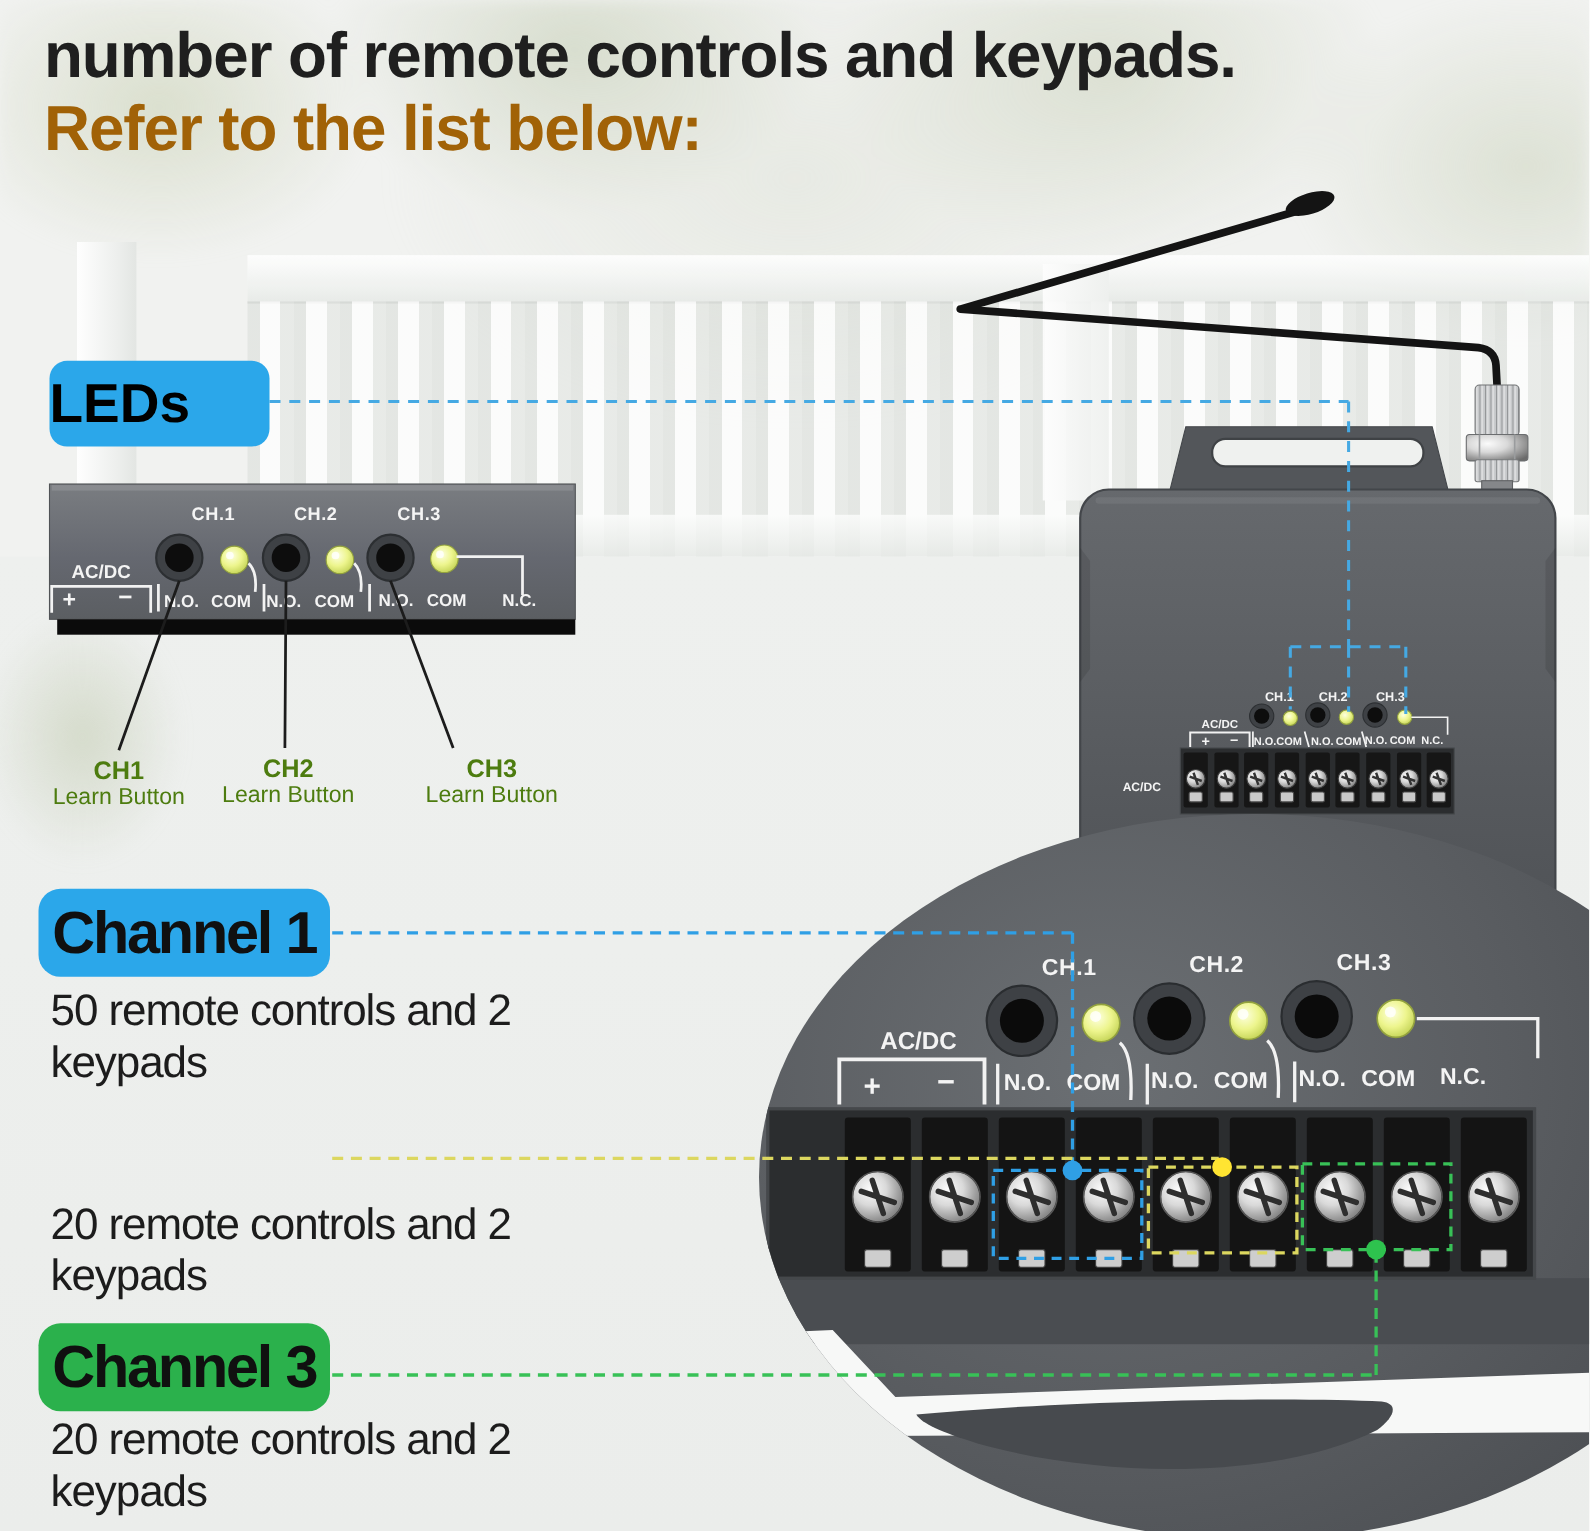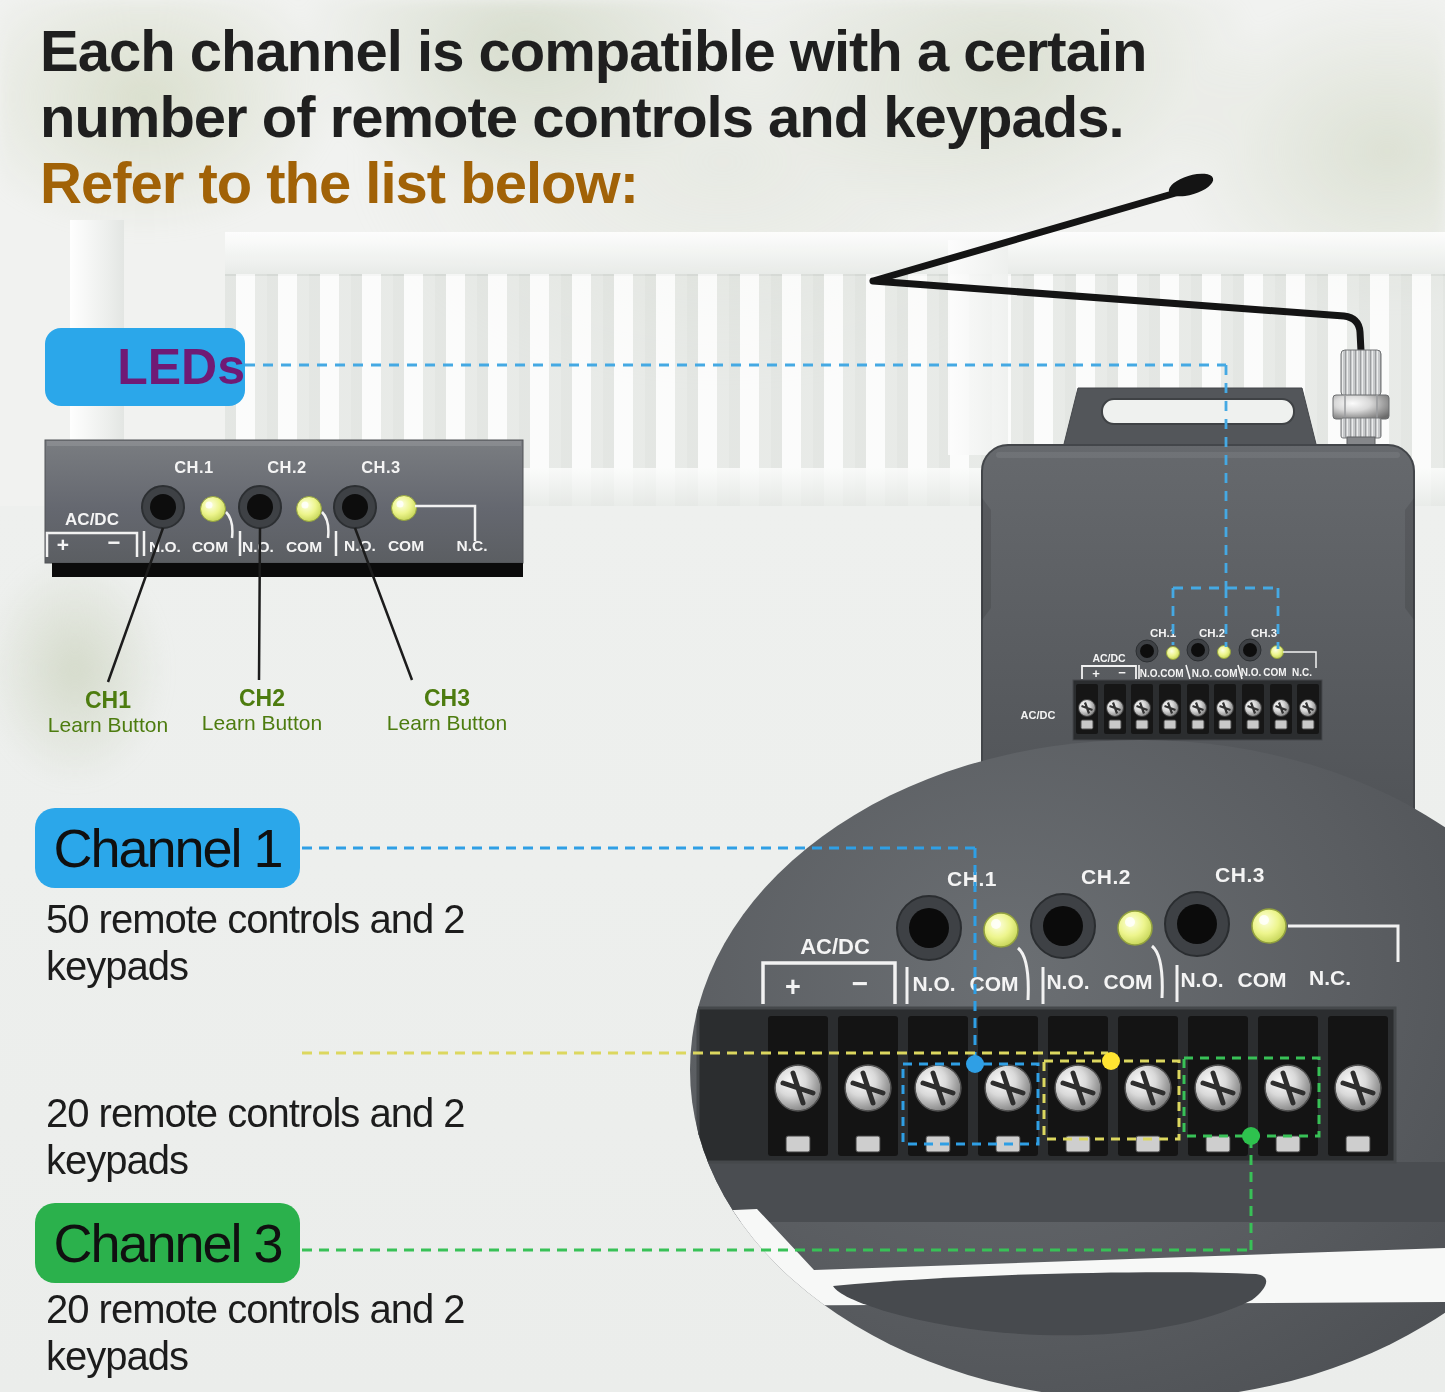--- a/index.html
+++ b/index.html
@@ -306,7 +306,6 @@
   </svg>
 
   <div class="heading">
-    <div>Each channel is compatible with a certain</div>
     <div>number of remote controls and keypads.</div>
     <div class="cyan">Refer to the list below:</div>
   </div>

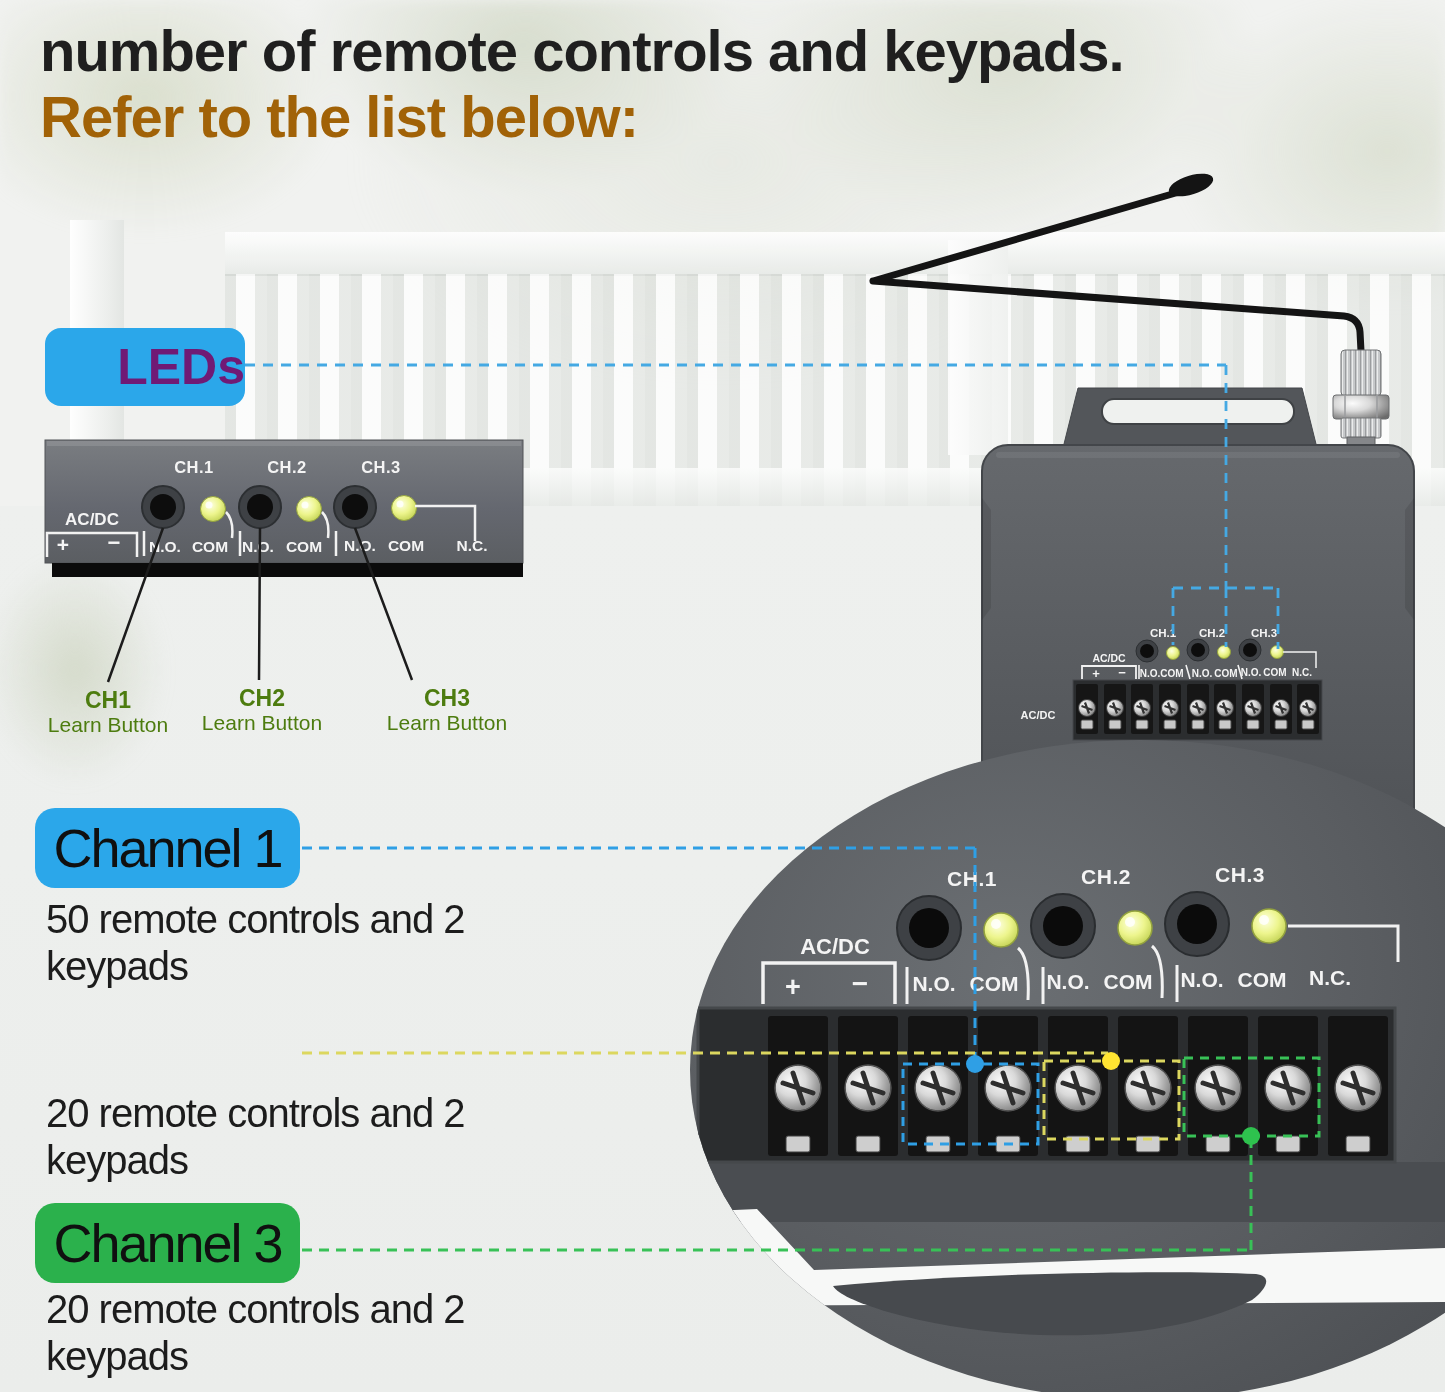--- a/index.html
+++ b/index.html
@@ -38,8 +38,8 @@
     align-items:center;justify-content:center;font-weight:normal;font-size:54px;
     letter-spacing:-2px;color:#101010;z-index:4;}
   .badge-leds{position:absolute;left:45px;top:328px;width:200px;height:78px;border-radius:16px;
-    background:#2ba7ea;display:flex;align-items:center;justify-content:flex-end;
-    font-weight:bold;font-size:50px;color:#701a75;z-index:4;}
+    background:#2ba7ea;display:flex;align-items:center;justify-content:flex-start;
+    font-weight:bold;font-size:50px;color:#000000;z-index:4;}
   .badge.c1{left:35px;top:808px;background:#2ba7ea;}
   .badge.c2{left:35px;top:1007px;background:#f2e20b;}
   .badge.c3{left:35px;top:1203px;background:#2bb14c;}

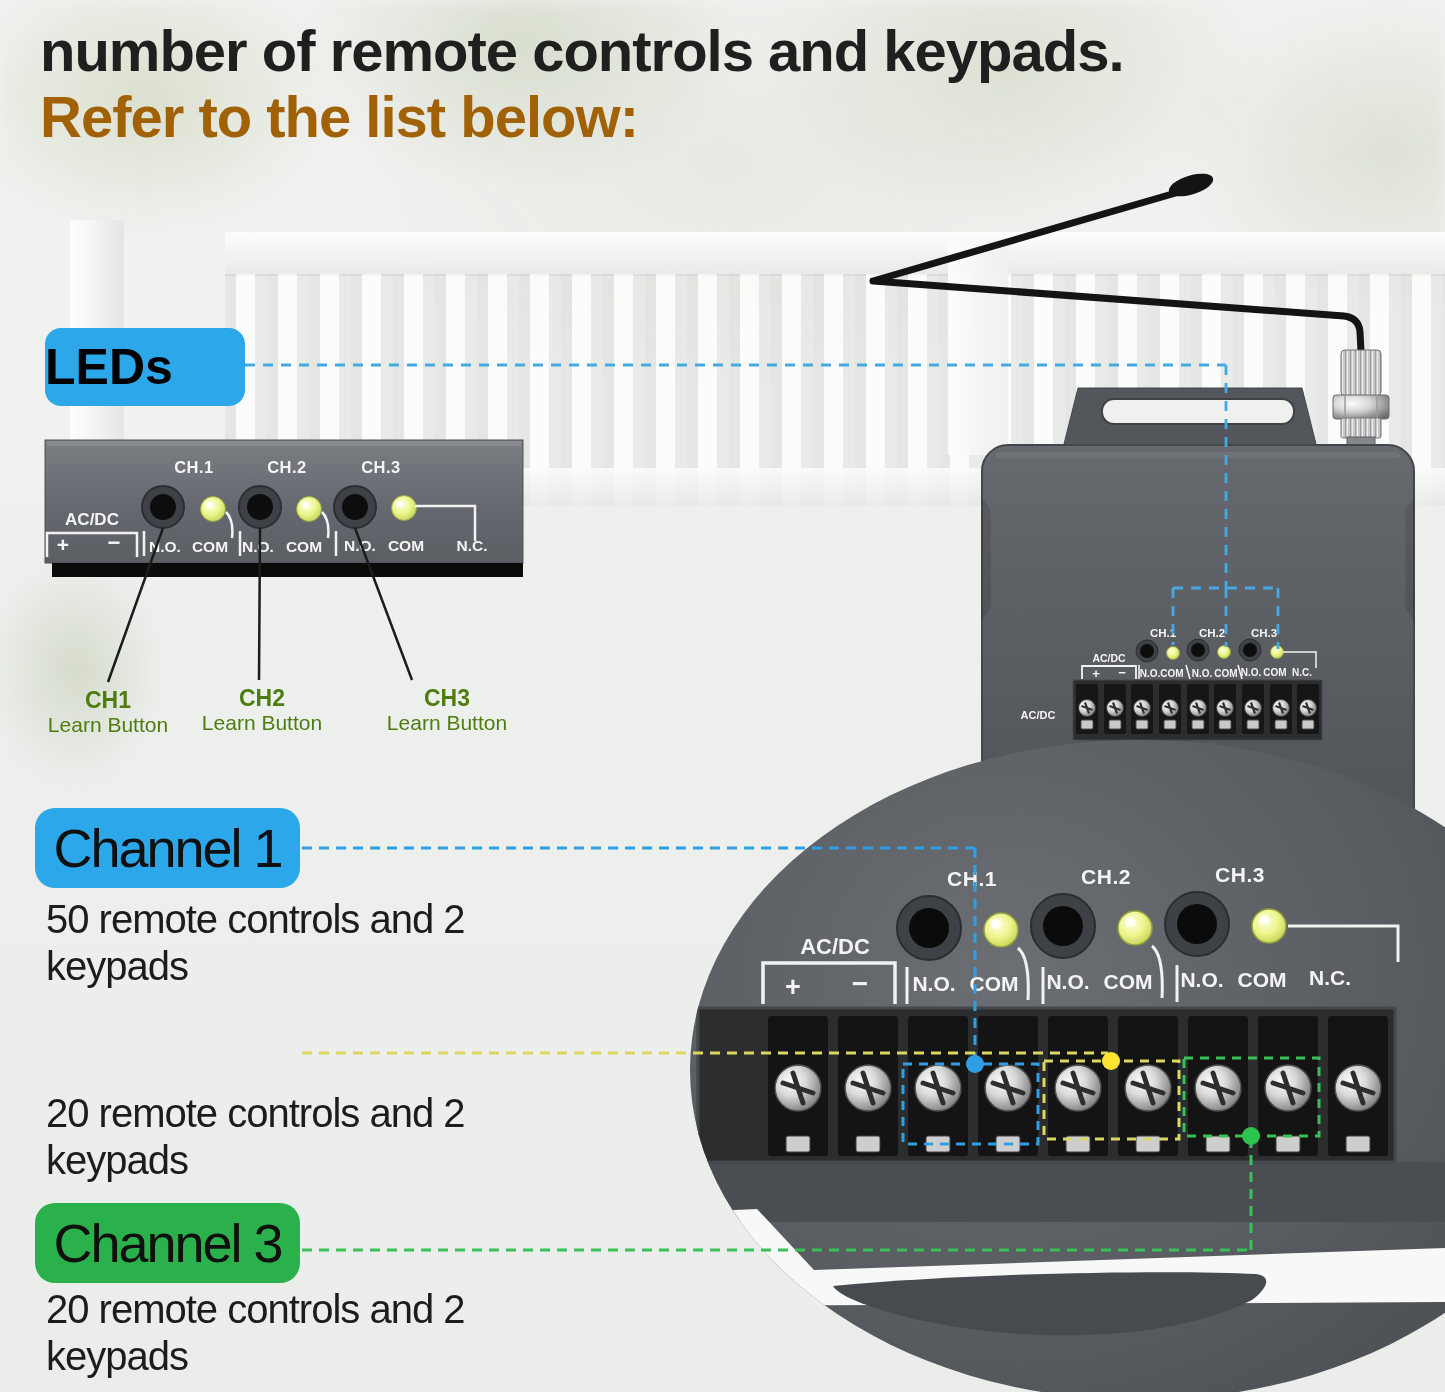--- a/index.html
+++ b/index.html
@@ -35,7 +35,7 @@
   .heading .cyan{color:#a16207;}
   
   .badge{position:absolute;width:265px;height:80px;border-radius:20px;display:flex;
-    align-items:center;justify-content:center;font-weight:normal;font-size:54px;
+    align-items:center;justify-content:center;font-weight:bold;font-size:54px;
     letter-spacing:-2px;color:#101010;z-index:4;}
   .badge-leds{position:absolute;left:45px;top:328px;width:200px;height:78px;border-radius:16px;
     background:#2ba7ea;display:flex;align-items:center;justify-content:flex-start;

